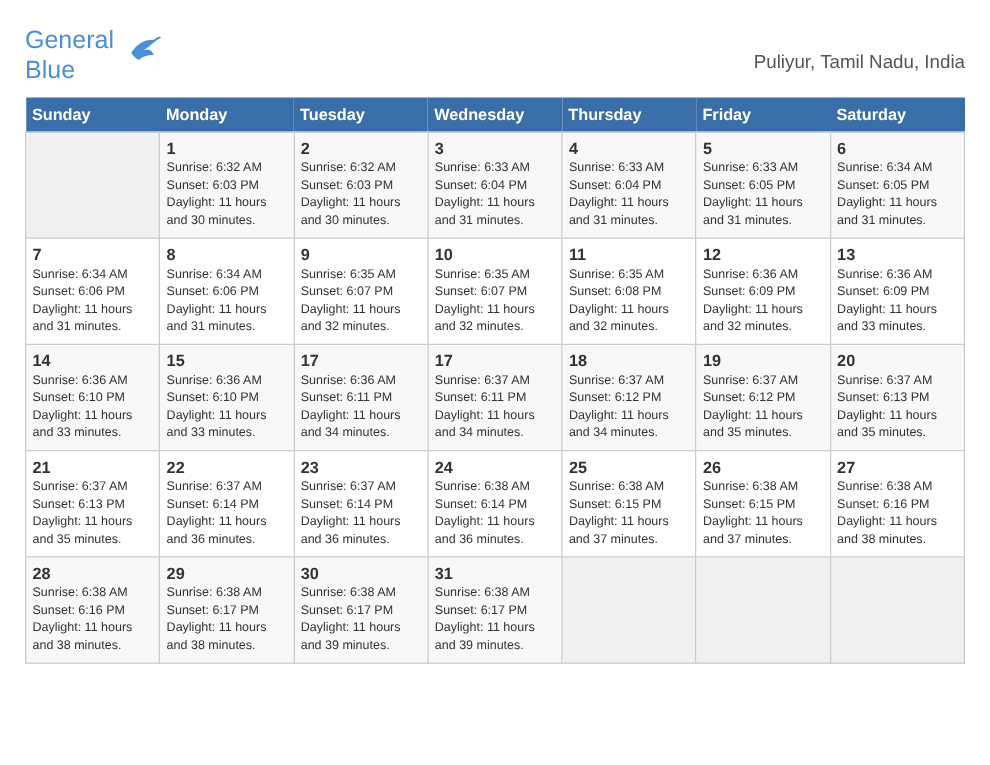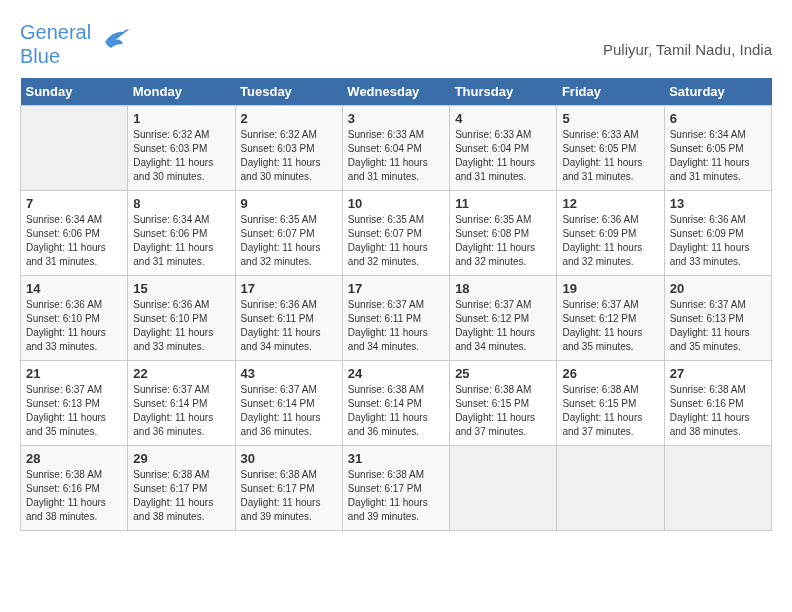--- a/index.html
+++ b/index.html
@@ -284,7 +284,7 @@
 and 36 minutes.</div>
         </td>
         <td>
-          <span class="day-num">43</span>
+          <span class="day-num">23</span>
           <div class="day-info" style="white-space: pre-line;">Sunrise: 6:37 AM
 Sunset: 6:14 PM
 Daylight: 11 hours

